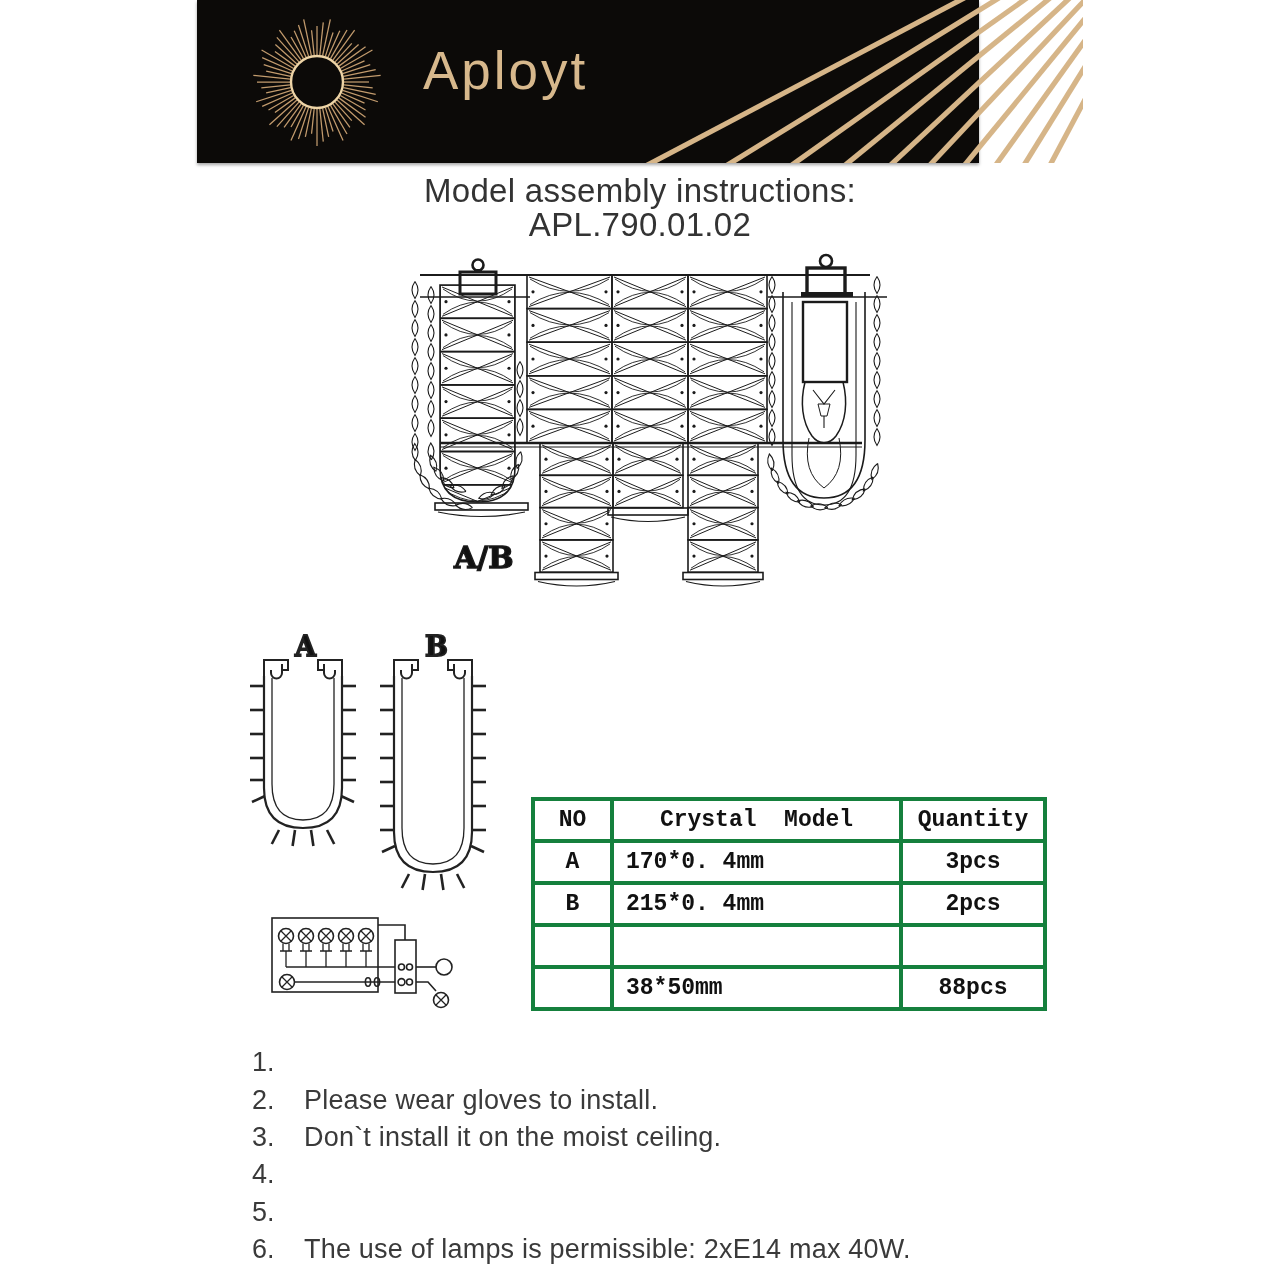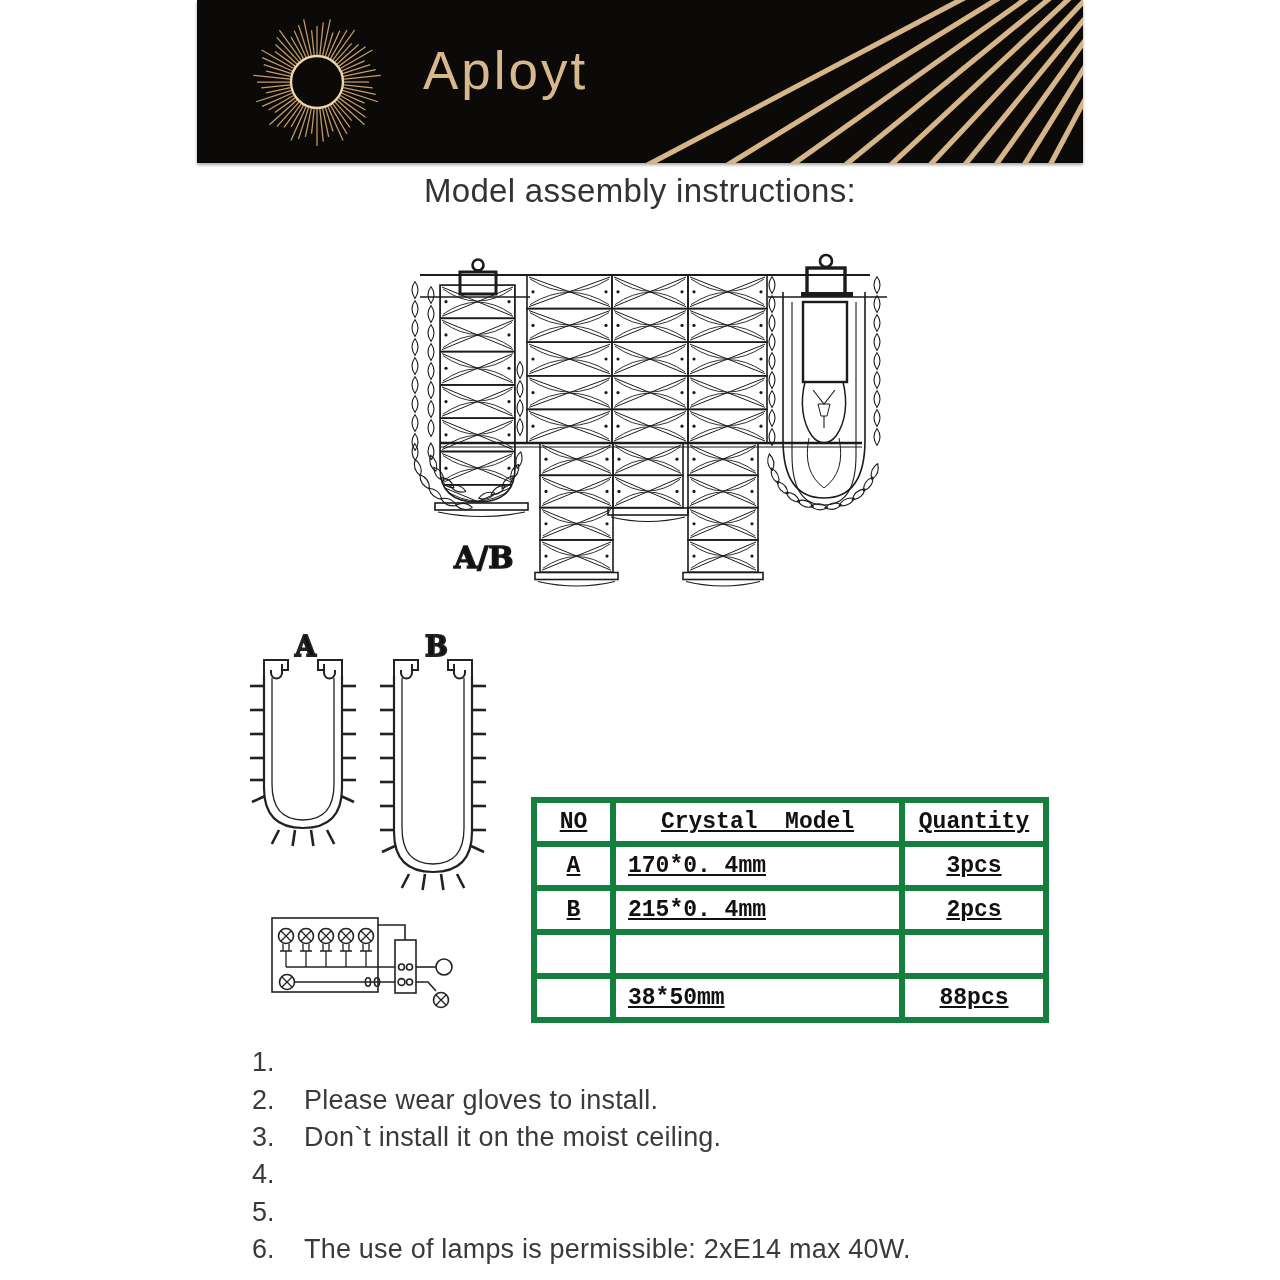--- a/index.html
+++ b/index.html
@@ -6,8 +6,8 @@
   .page{position:relative;width:1280px;height:1280px;background:#ffffff;overflow:hidden;
         font-family:"Liberation Sans",sans-serif;}
   
-  .banner{position:absolute;left:197px;top:0;width:886px;height:163px;background:var(--banner-bg,#0c0a08);
-          box-shadow:0 2px 3px rgba(0,0,0,.35);}
+  .banner{position:absolute;left:197px;top:0;width:774px;height:163px;background:var(--banner-bg,#0c0a08);
+          box-shadow:0 2px 3px rgba(0,0,0,.35);padding-left:8px;}
   .banner svg{position:absolute;left:0;top:0;}
   .brand-name{position:absolute;left:226px;top:40px;font-size:53px;font-weight:400;letter-spacing:3px;
               color:var(--gold,#d7b88c);font-family:"Liberation Sans",sans-serif;}

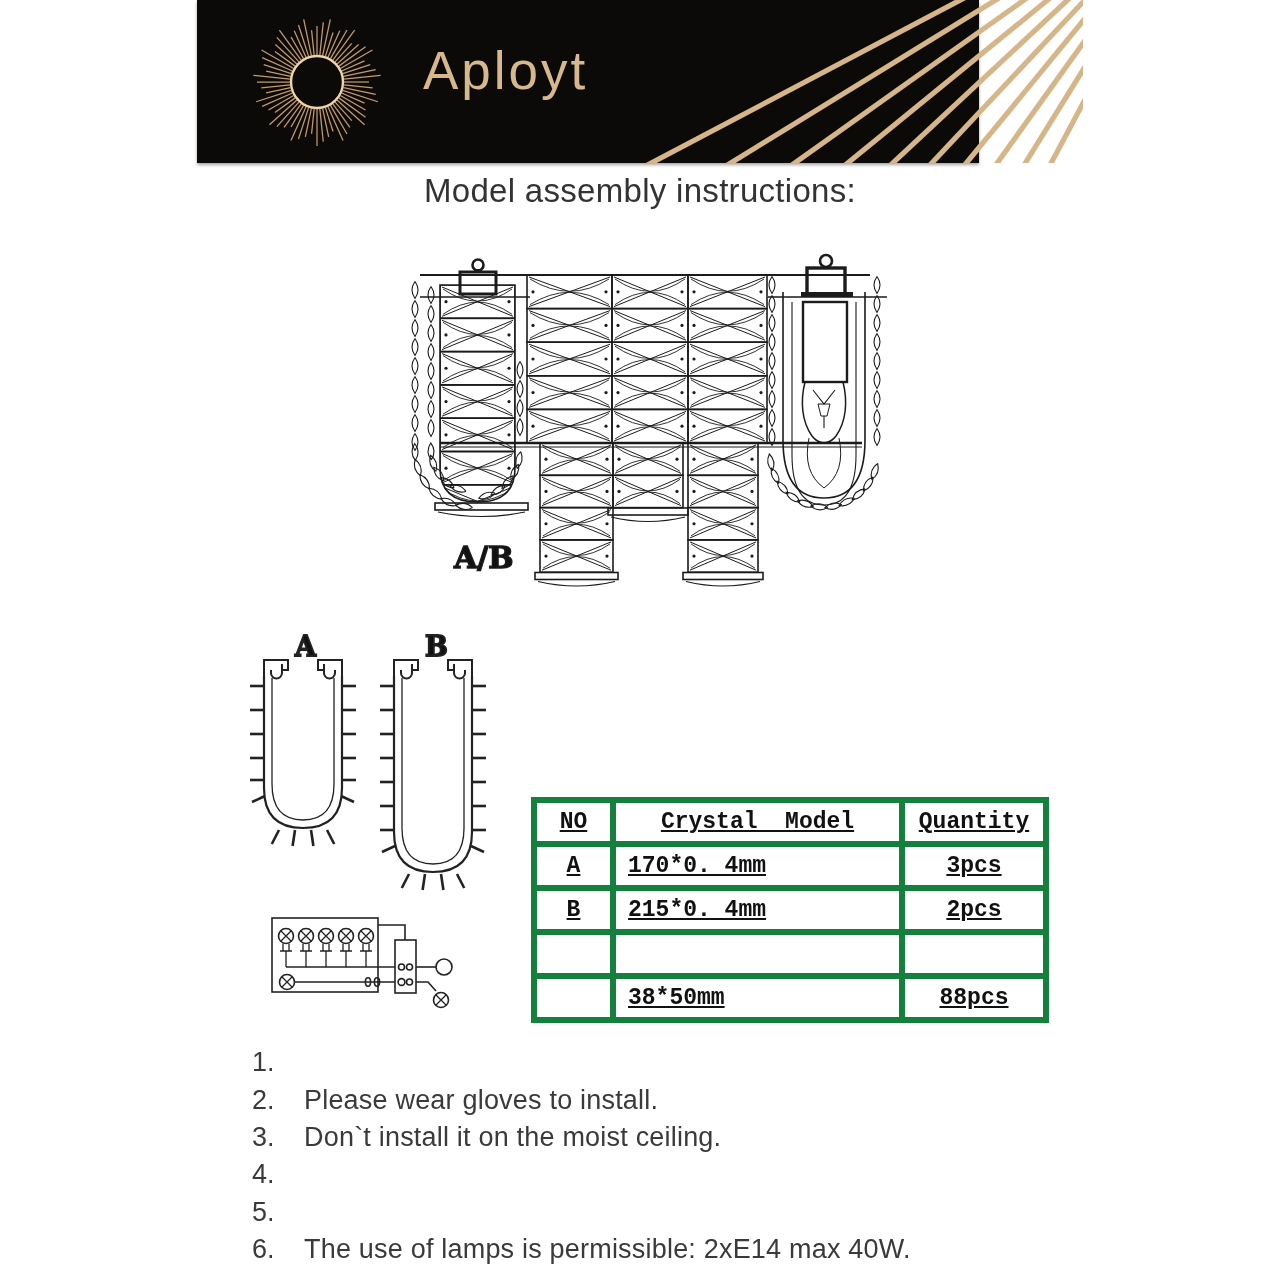--- a/index.html
+++ b/index.html
@@ -121,6 +121,7 @@
 
   <div class="title">
     <div>Model assembly instructions:</div>
+    <div>APL.790.01.02</div>
   </div>
 
   <svg class="linework" style="left:400px;top:250px" width="500" height="350" viewBox="0 0 500 350" fill="none" stroke="#1b1b1b" stroke-width="1.4">

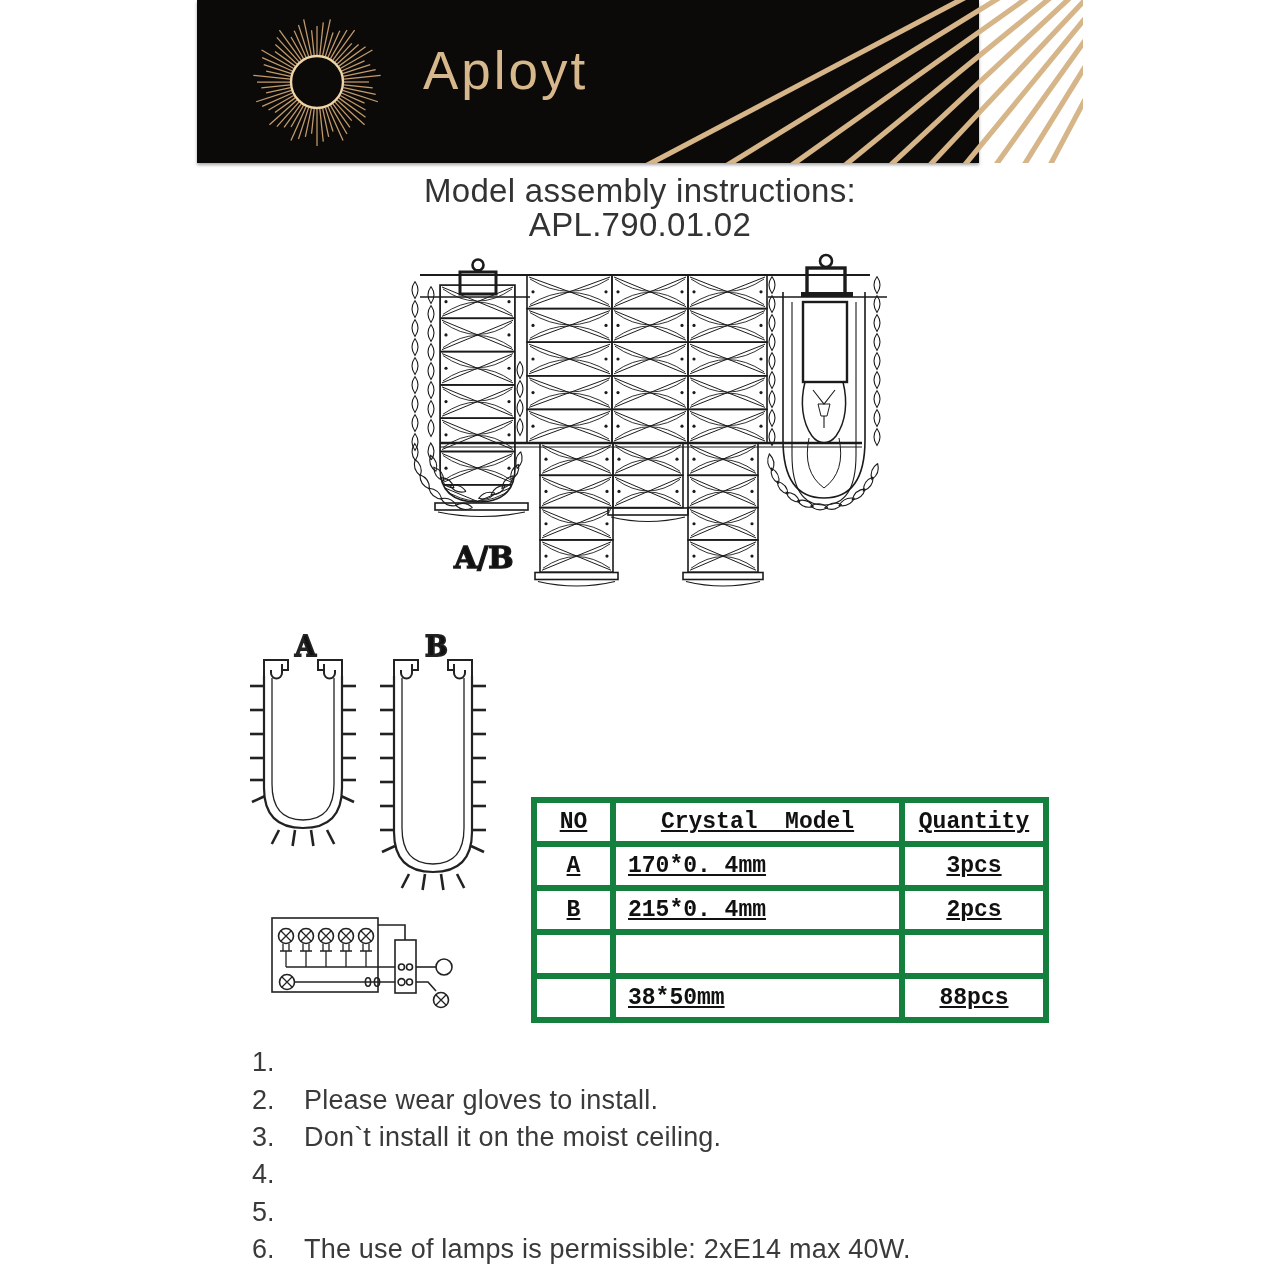--- a/index.html
+++ b/index.html
@@ -21,8 +21,8 @@
   .crystal-table{position:absolute;left:531px;top:797px;border-collapse:collapse;table-layout:fixed;
                  font-family:"Liberation Mono","DejaVu Sans Mono",monospace;font-weight:700;
                  font-size:23px;color:#111;}
-  .crystal-table td,.crystal-table th{border:6px solid #15803d;padding:0;white-space:pre;
-                 text-align:center;vertical-align:middle;height:38px;text-decoration:underline;}
+  .crystal-table td,.crystal-table th{border:4px solid #15803d;padding:0;white-space:pre;
+                 text-align:center;vertical-align:middle;height:38px;}
   .crystal-table col.c-no{width:79px;}
   .crystal-table col.c-model{width:289px;}
   .crystal-table col.c-qty{width:144px;}

